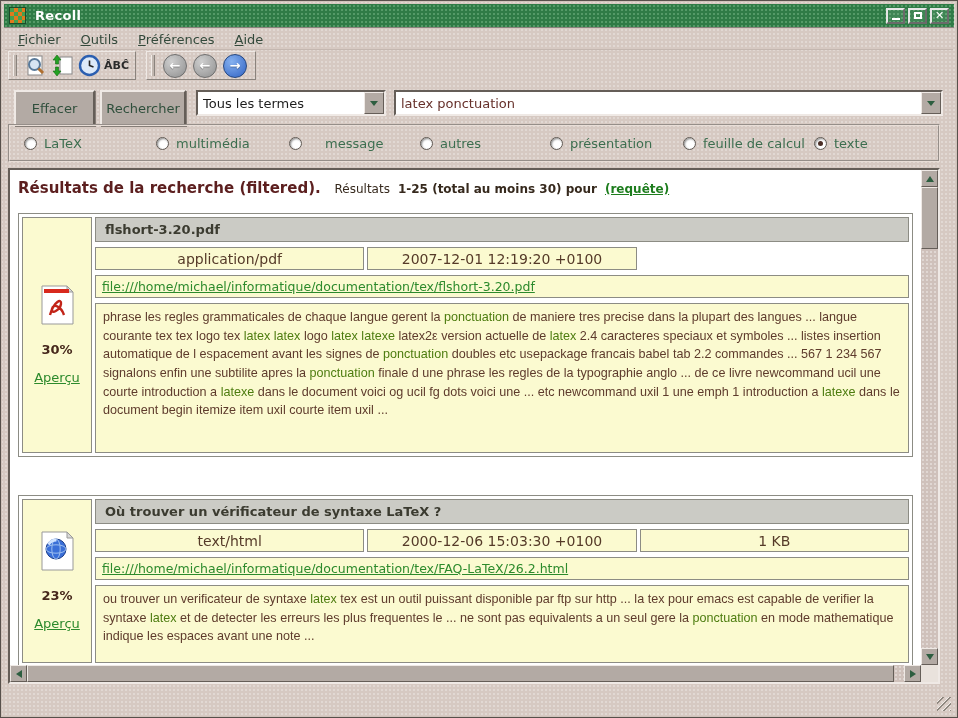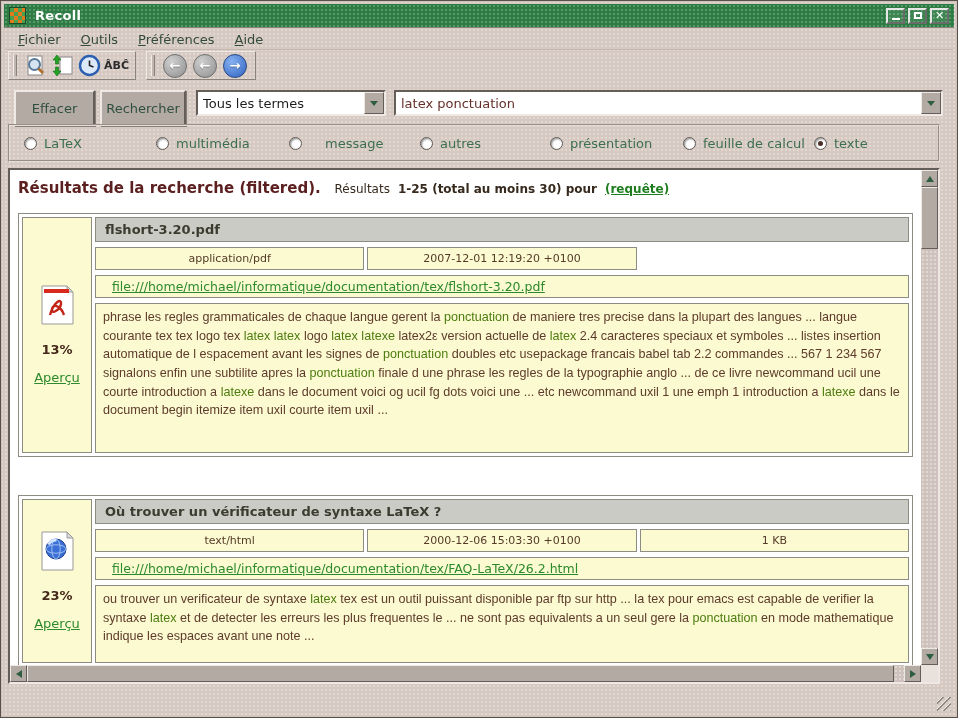--- a/index.html
+++ b/index.html
@@ -126,7 +126,7 @@
   .rows2{grid-template-rows:25px 23px 23px 78px;}
   .title-cell{background:#cbcbc5;display:flex;align-items:center;padding:0 9px;font-weight:bold;font-size:13px;color:#3b3b30;}
   .meta-row{display:grid;grid-template-columns:1fr 1fr 1fr;gap:3px;}
-  .meta-cell{display:flex;align-items:center;justify-content:center;font-size:11px;color:#553a28;}
+  .meta-cell{display:flex;align-items:center;justify-content:center;font-size:14px;color:#553a28;}
   .url-cell{display:flex;align-items:center;padding:0 16px;font-size:12.5px;overflow:hidden;white-space:nowrap;}
   .url-link{color:#2c8a2c;text-decoration:underline;}
   .snippet-cell{padding:4px 7px;font-family:"Liberation Sans","DejaVu Sans",sans-serif;font-size:12.6px;color:#5e3b2c;line-height:1.48;overflow:hidden;}

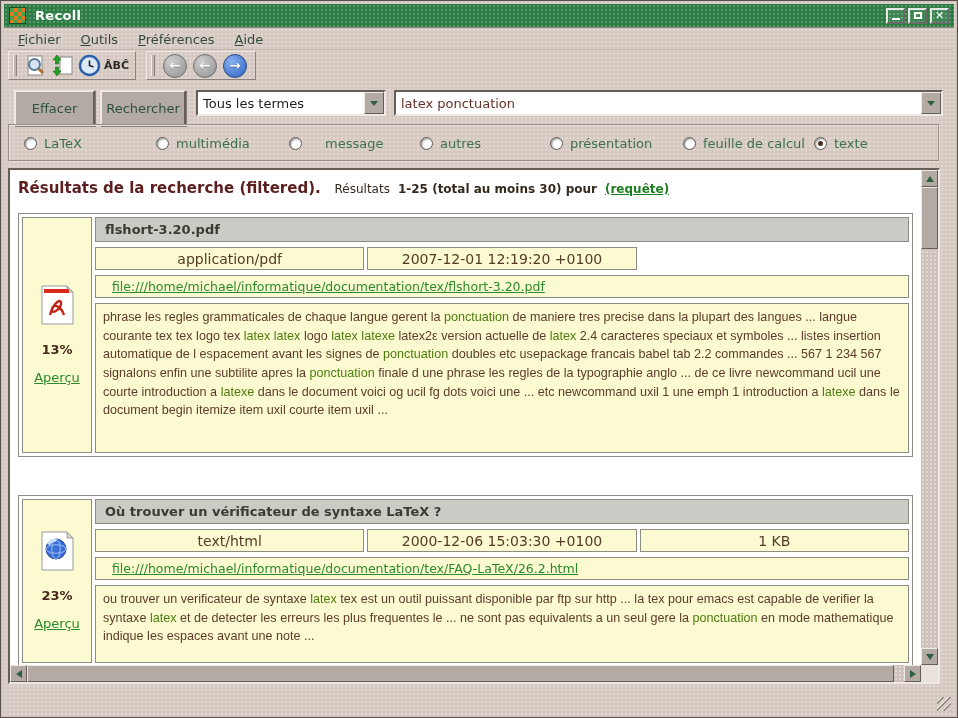--- a/index.html
+++ b/index.html
@@ -127,7 +127,7 @@
   .title-cell{background:#cbcbc5;display:flex;align-items:center;padding:0 9px;font-weight:bold;font-size:13px;color:#3b3b30;}
   .meta-row{display:grid;grid-template-columns:1fr 1fr 1fr;gap:3px;}
   .meta-cell{display:flex;align-items:center;justify-content:center;font-size:14px;color:#553a28;}
-  .url-cell{display:flex;align-items:center;padding:0 16px;font-size:12.5px;overflow:hidden;white-space:nowrap;}
+  .url-cell{display:flex;align-items:center;padding:0 6px;font-size:12.5px;overflow:hidden;white-space:nowrap;}
   .url-link{color:#2c8a2c;text-decoration:underline;}
   .snippet-cell{padding:4px 7px;font-family:"Liberation Sans","DejaVu Sans",sans-serif;font-size:12.6px;color:#5e3b2c;line-height:1.48;overflow:hidden;}
   .snippet-cell .hl{color:#4d7c0f;}

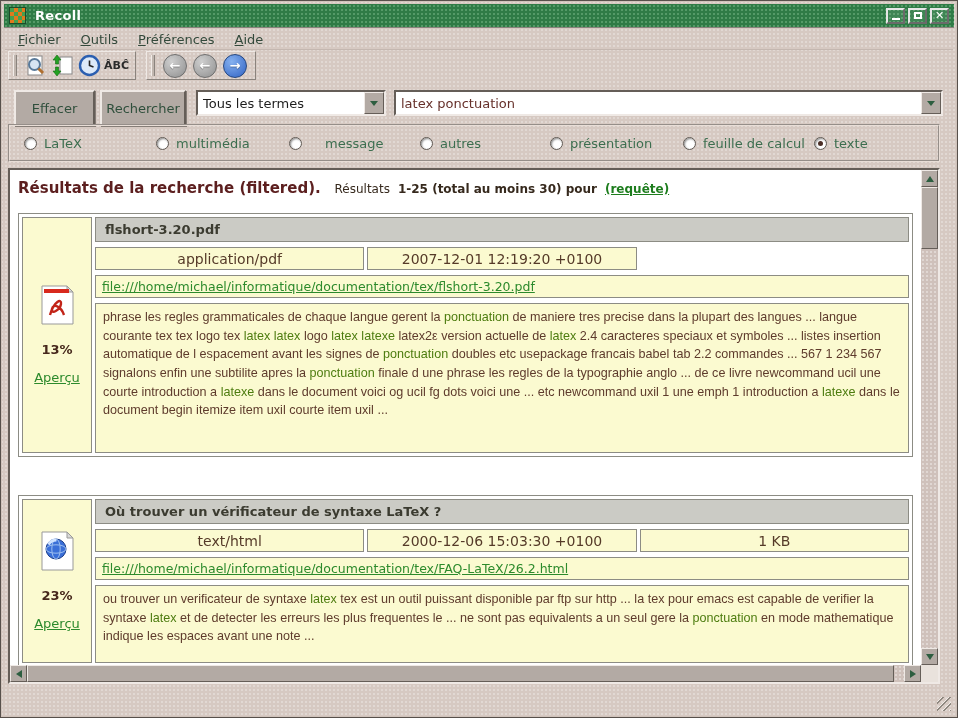--- a/index.html
+++ b/index.html
@@ -298,7 +298,7 @@
             <path d="M10 30 C14 16 22 13 21 19 C20 25 11 30 12 24 C13 18 21 21 24 30" stroke="#c22418" stroke-width="2.4" fill="none"></path>
           </svg>
         </span>
-        <span class="percent">13%</span>
+        <span class="percent">30%</span>
         <span class="preview-link">Aperçu</span>
       </div>
       <div class="right-col rows1">

